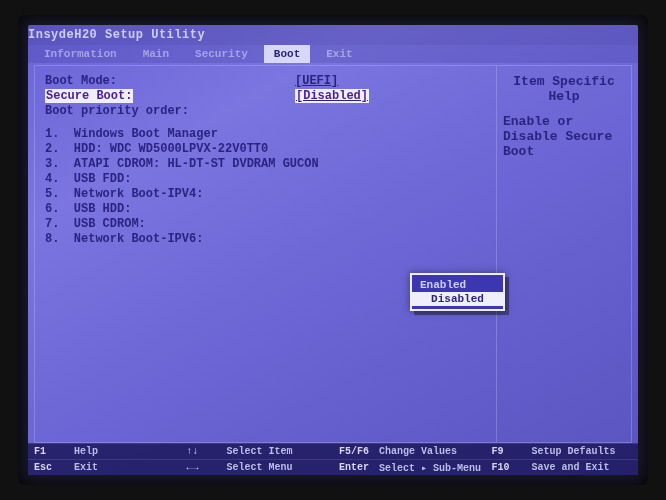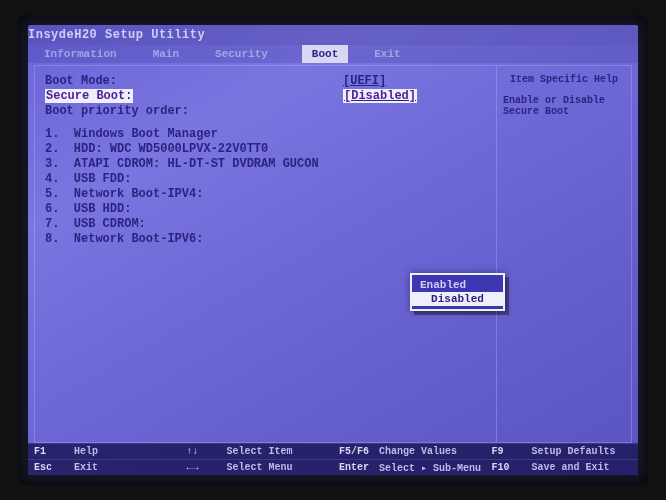--- a/index.html
+++ b/index.html
@@ -43,7 +43,7 @@
   .tabbar {
     height: 18px;
     display: flex;
-    gap: 16px;
+    gap: 6px;
     background: rgba(50,46,140,0.2);
     color: #cfcff5;
     font-size: 11px;

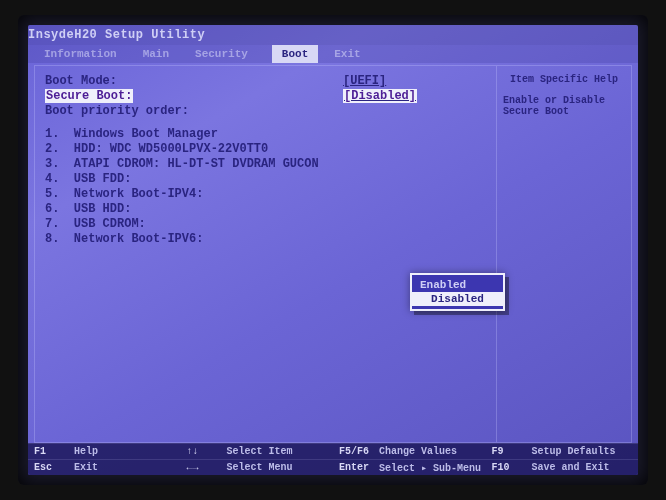--- a/index.html
+++ b/index.html
@@ -55,7 +55,6 @@
     background: #d8d8f5;
     color: #2a2480;
     opacity: 1;
-    margin-left: 8px;
   }
   .content {
     position: absolute;

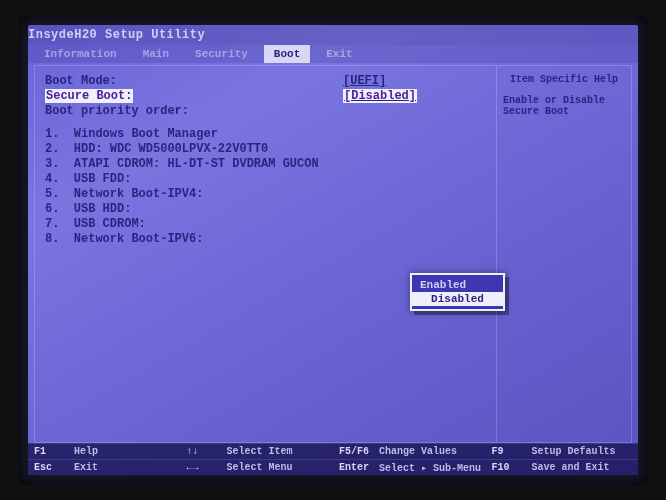--- a/index.html
+++ b/index.html
@@ -76,7 +76,7 @@
     color: #2a2480;
     font-size: 10px;
   }
-  .row { display: flex; line-height: 15px; gap: 48px; }
+  .row { display: flex; line-height: 15px; }
   .row .label { flex: 0 0 250px; }
   .row .value { flex: 1; text-decoration: underline; }
   .dim { color: #2a2480; }

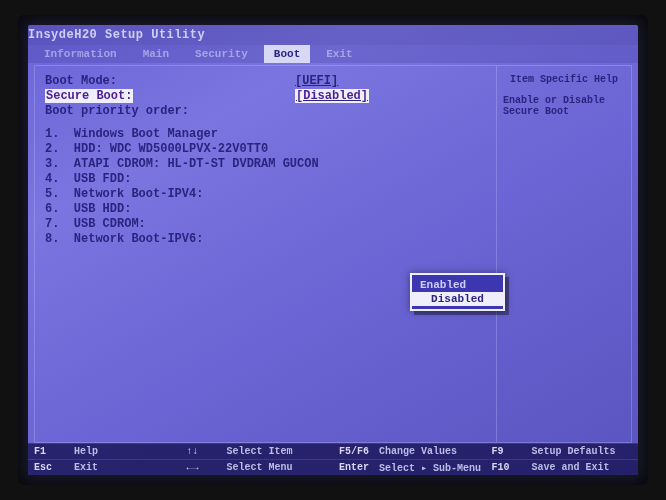--- a/index.html
+++ b/index.html
@@ -74,7 +74,7 @@
     border-left: none;
     padding: 8px 6px;
     color: #2a2480;
-    font-size: 10px;
+    font-size: 13px;
   }
   .row { display: flex; line-height: 15px; }
   .row .label { flex: 0 0 250px; }

